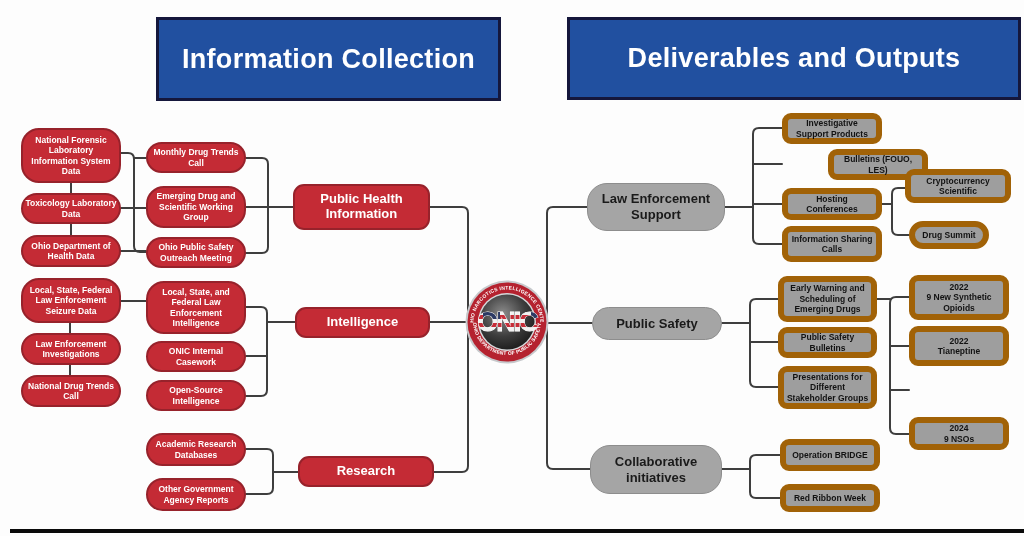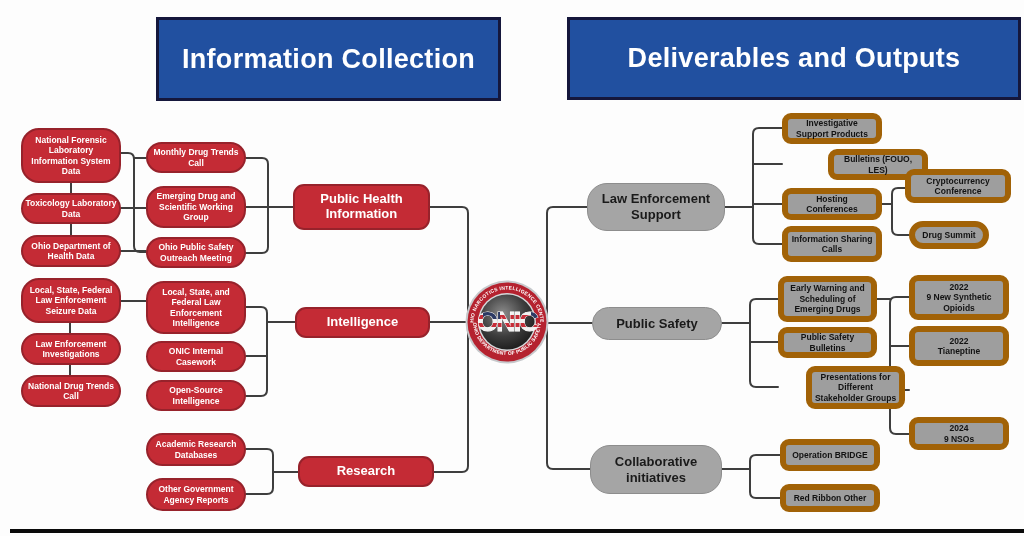--- a/index.html
+++ b/index.html
@@ -160,7 +160,7 @@
   <div class="node gleaf" style="left:782px;top:188px;width:100px;height:32px;">Hosting Conferences</div>
   <div class="node gleaf" style="left:782px;top:226px;width:100px;height:36px;">Information Sharing Calls</div>
 
-  <div class="node gleaf" style="left:905px;top:169px;width:106px;height:34px;">Cryptocurrency Conference</div>
+  <div class="node gleaf" style="left:905px;top:169px;width:106px;height:34px;">Cryptocurrency Scientific</div>
   <div class="node gleaf" style="left:909px;top:221px;width:80px;height:28px;border-radius:14px;">Drug Summit</div>
 
   <div class="node gleaf" style="left:778px;top:276px;width:99px;height:46px;">Early Warning and Scheduling of Emerging Drugs</div>

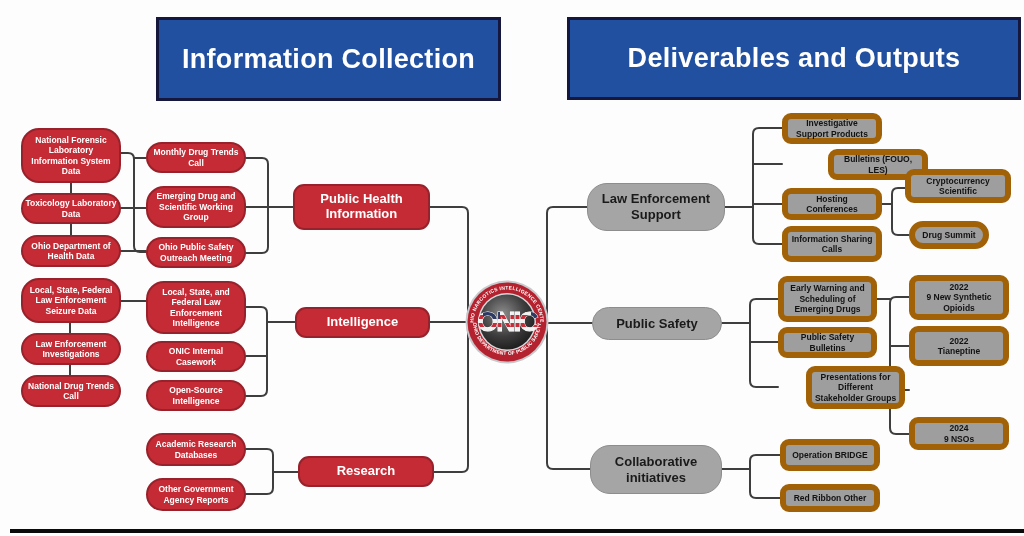--- a/index.html
+++ b/index.html
@@ -165,7 +165,7 @@
 
   <div class="node gleaf" style="left:778px;top:276px;width:99px;height:46px;">Early Warning and Scheduling of Emerging Drugs</div>
   <div class="node gleaf" style="left:778px;top:327px;width:99px;height:31px;">Public Safety Bulletins</div>
-  <div class="node gleaf" style="left:778px;top:366px;width:99px;height:43px;margin-left:28px;">Presentations for Different Stakeholder Groups</div>
+  <div class="node gleaf" style="left:778px;top:366px;width:99px;height:43px;">Presentations for Different Stakeholder Groups</div>
 
   <div class="node gleaf" style="left:909px;top:275px;width:100px;height:45px;">2022
 9 New Synthetic Opioids</div>

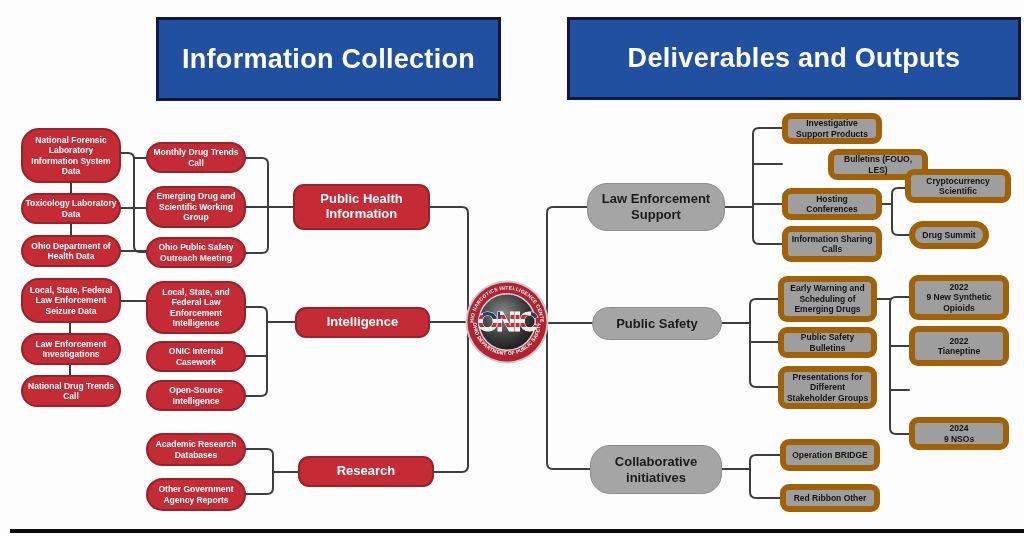--- a/index.html
+++ b/index.html
@@ -175,7 +175,7 @@
 9 NSOs</div>
 
   <div class="node gleaf" style="left:780px;top:439px;width:100px;height:32px;">Operation BRIDGE</div>
-  <div class="node gleaf" style="left:780px;top:484px;width:100px;height:28px;">Red Ribbon Other</div>
+  <div class="node gleaf" style="left:780px;top:484px;width:100px;height:28px;">Red Ribbon Week</div>
 
   <div class="bottom-bar" style="left:10px;top:529px;width:1014px;height:4px;"></div>
 </div>

